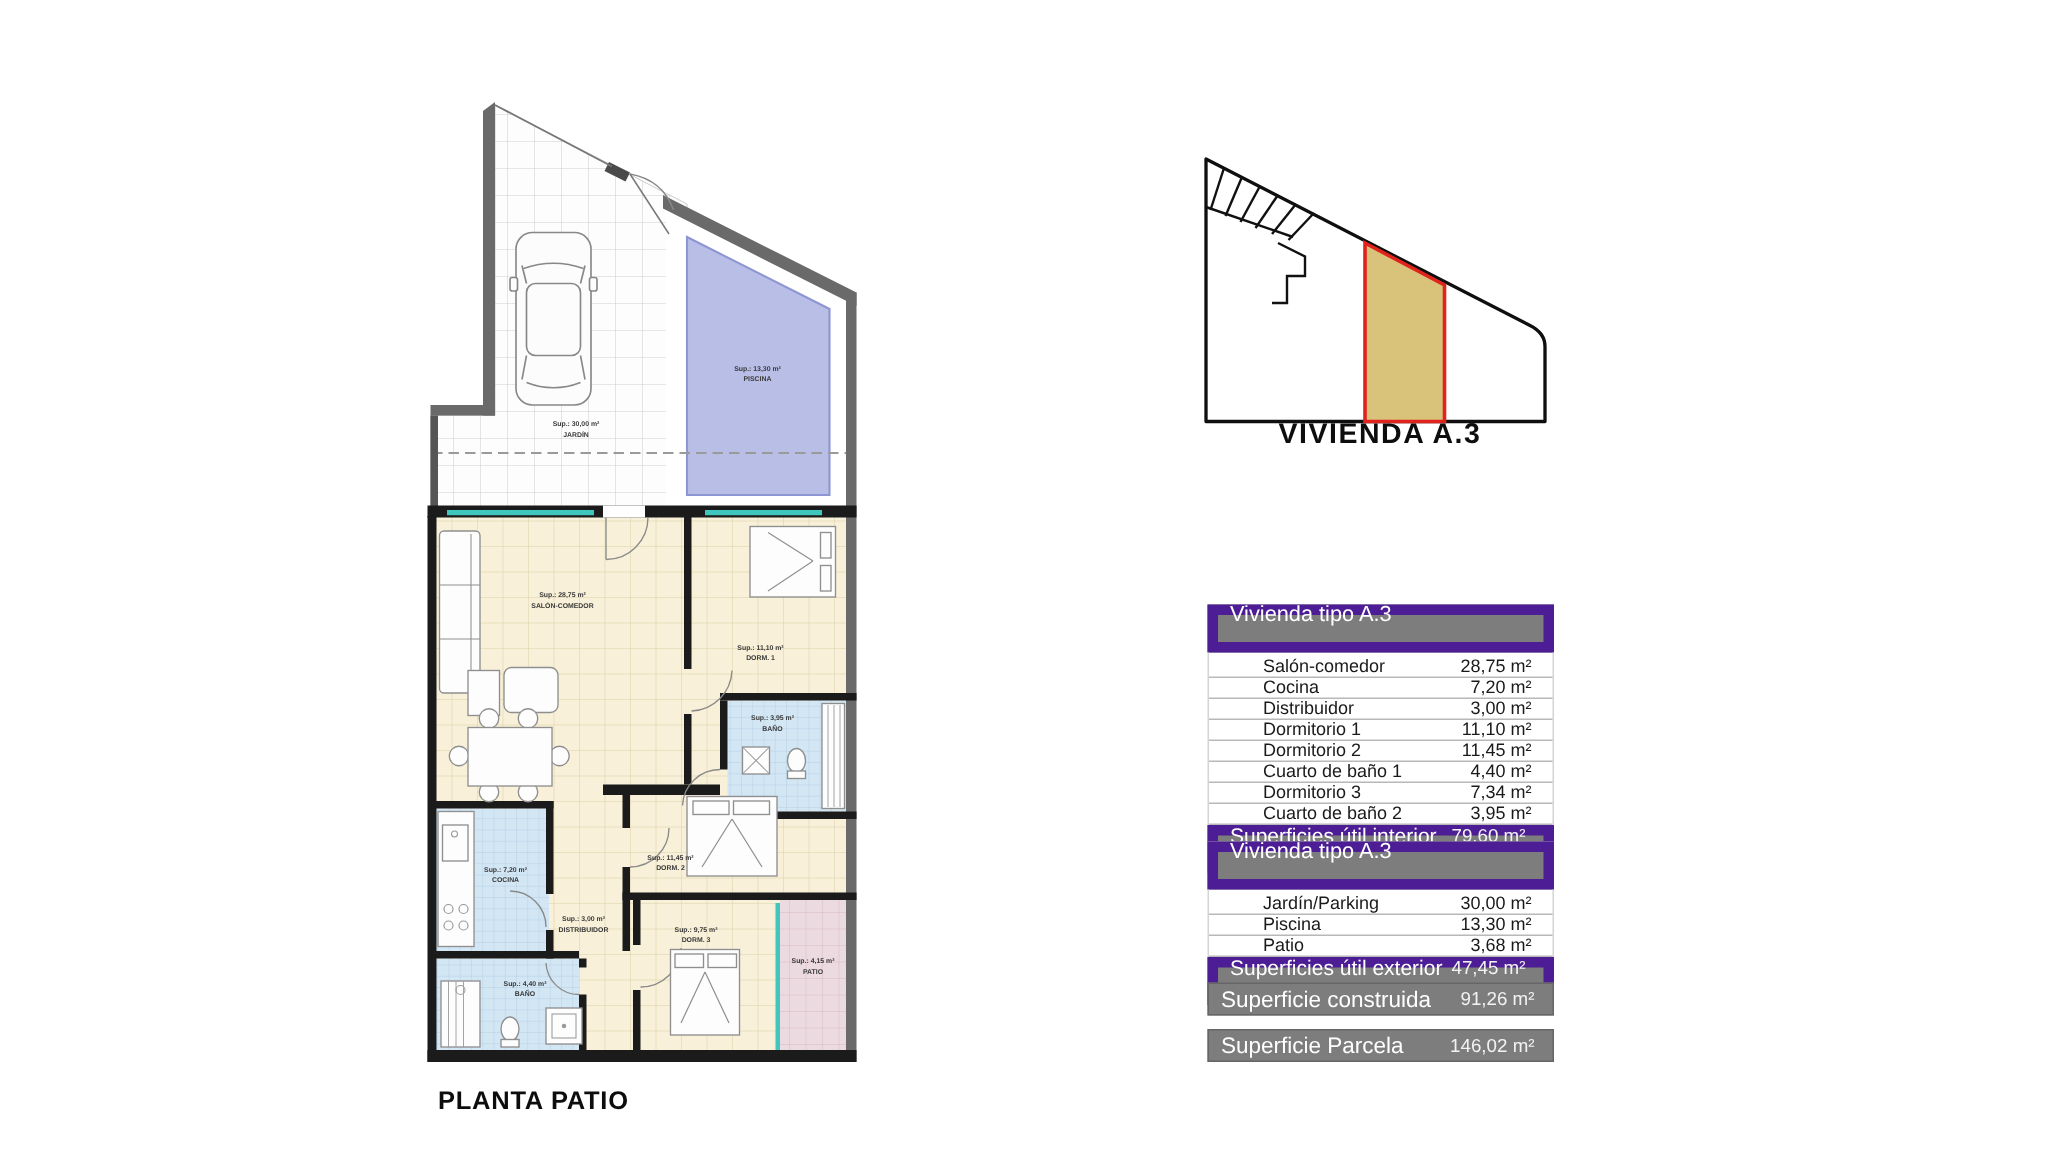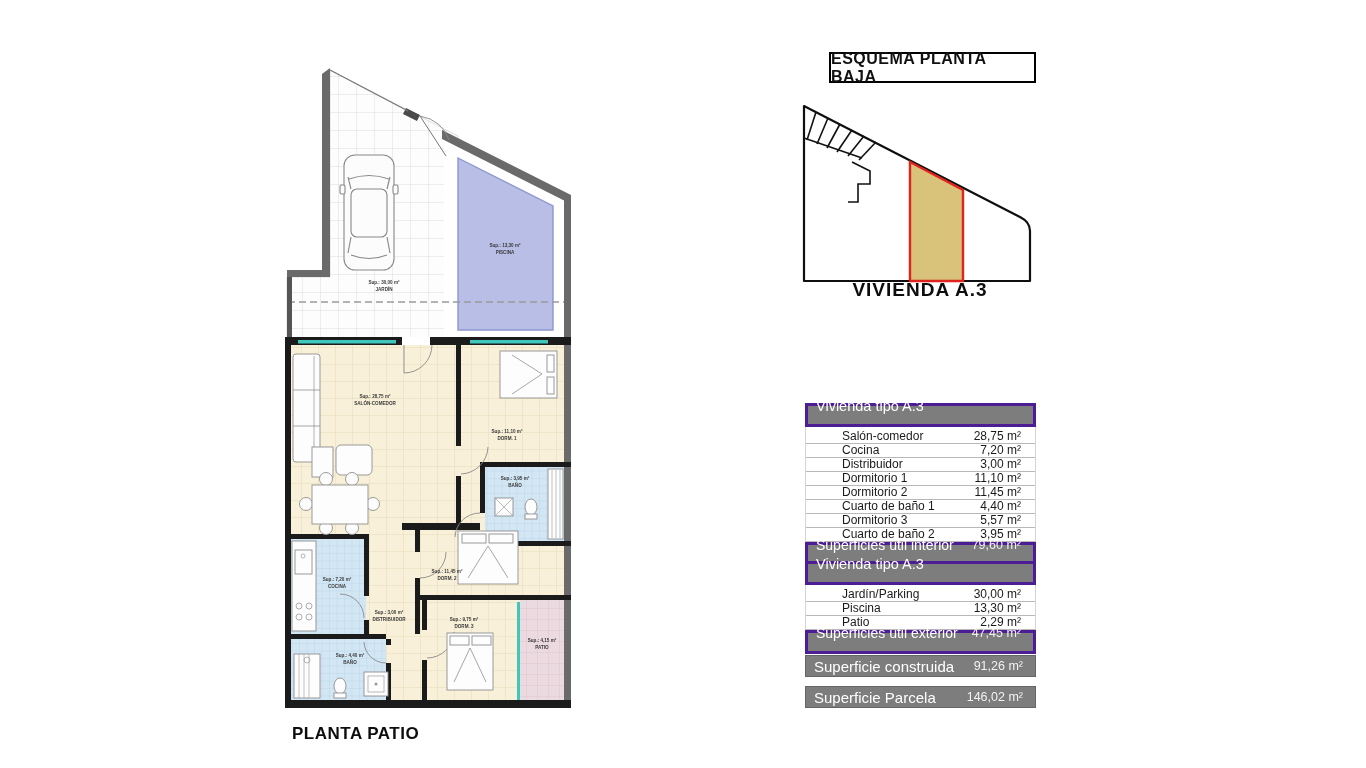--- a/index.html
+++ b/index.html
@@ -253,7 +253,6 @@
 
   <div id="plan-title">PLANTA PATIO</div>
 
-  <div id="esq-title">ESQUEMA PLANTA BAJA</div>
 
   <svg id="esq-svg" viewBox="0 0 240 192">
     <path d="M 4,6 L 220,117 Q 230,122 230,131 L 230,181 L 4,181 Z" fill="#ffffff" stroke="#0f0f0f" stroke-width="2.2" stroke-linejoin="round"></path>

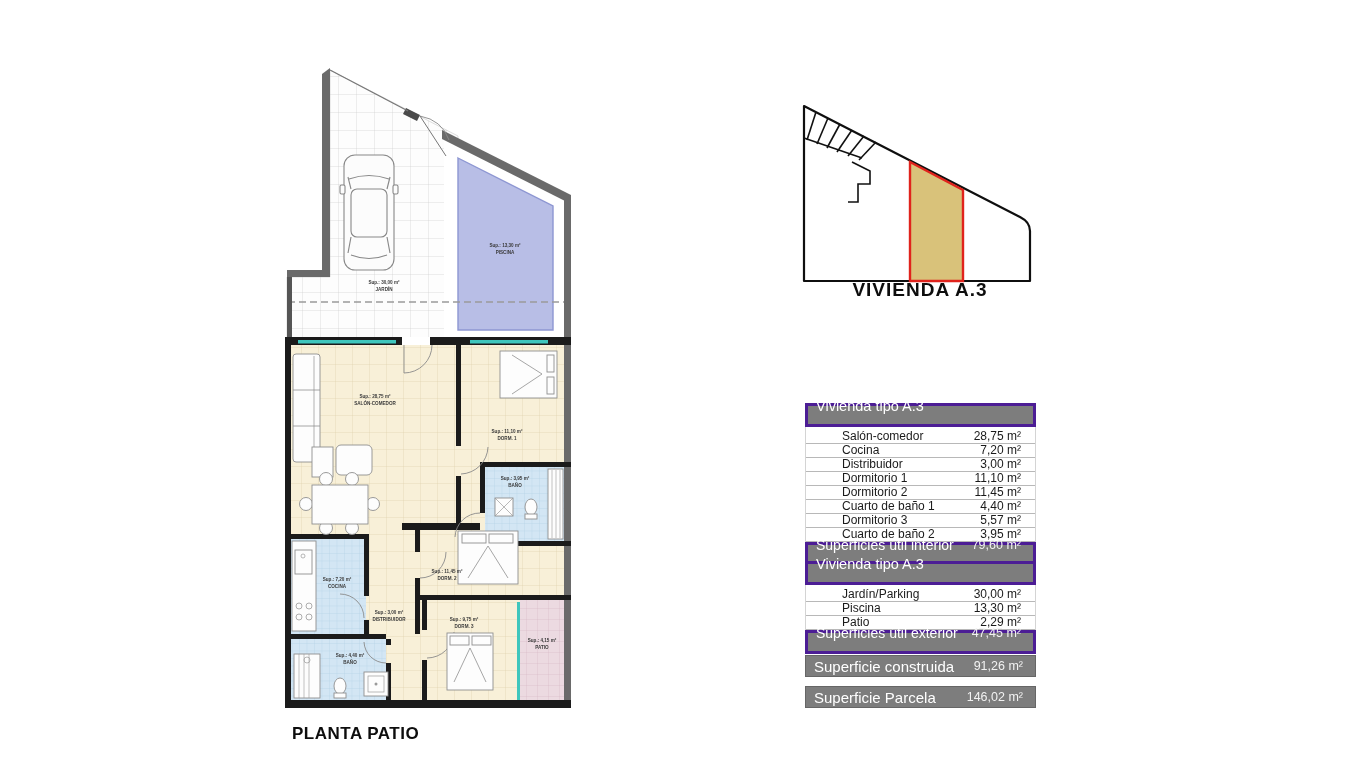--- a/index.html
+++ b/index.html
@@ -22,7 +22,7 @@
   
   .tbl{position:absolute;left:805px;width:231px;background:#fff;}
   .tbl-head,.tbl-foot{background:#7d7d7d;color:#fff;display:flex;align-items:center;
-      justify-content:space-between;padding:0 12px 18px 8px;border:3px solid #4c1d95;box-sizing:border-box;}
+      justify-content:space-between;padding:0 12px 18px 8px;border:7px solid #4c1d95;box-sizing:border-box;}
   .tbl-head{height:21px;font-size:14.5px;}
   .tbl-foot{height:18px;font-size:14px;}
   .tbl-foot .tval,.bar .tval{font-size:12.5px;color:#f2f2f2;}

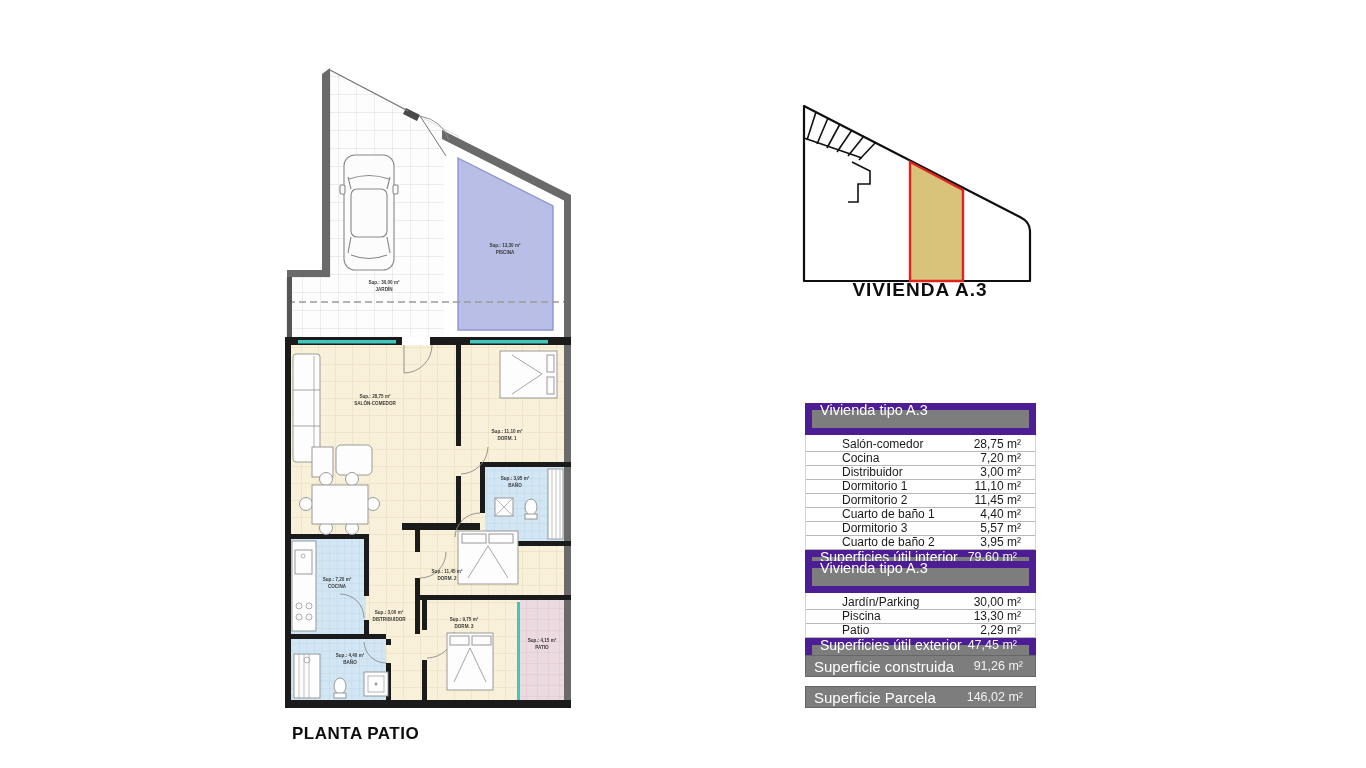--- a/index.html
+++ b/index.html
@@ -302,7 +302,7 @@
         </div>
       <div class="trow">
           <span>Dormitorio 3</span>
-          <span>5,57 m²</span>
+          <span>7,34 m²</span>
         </div>
       <div class="trow">
           <span>Cuarto de baño 2</span>

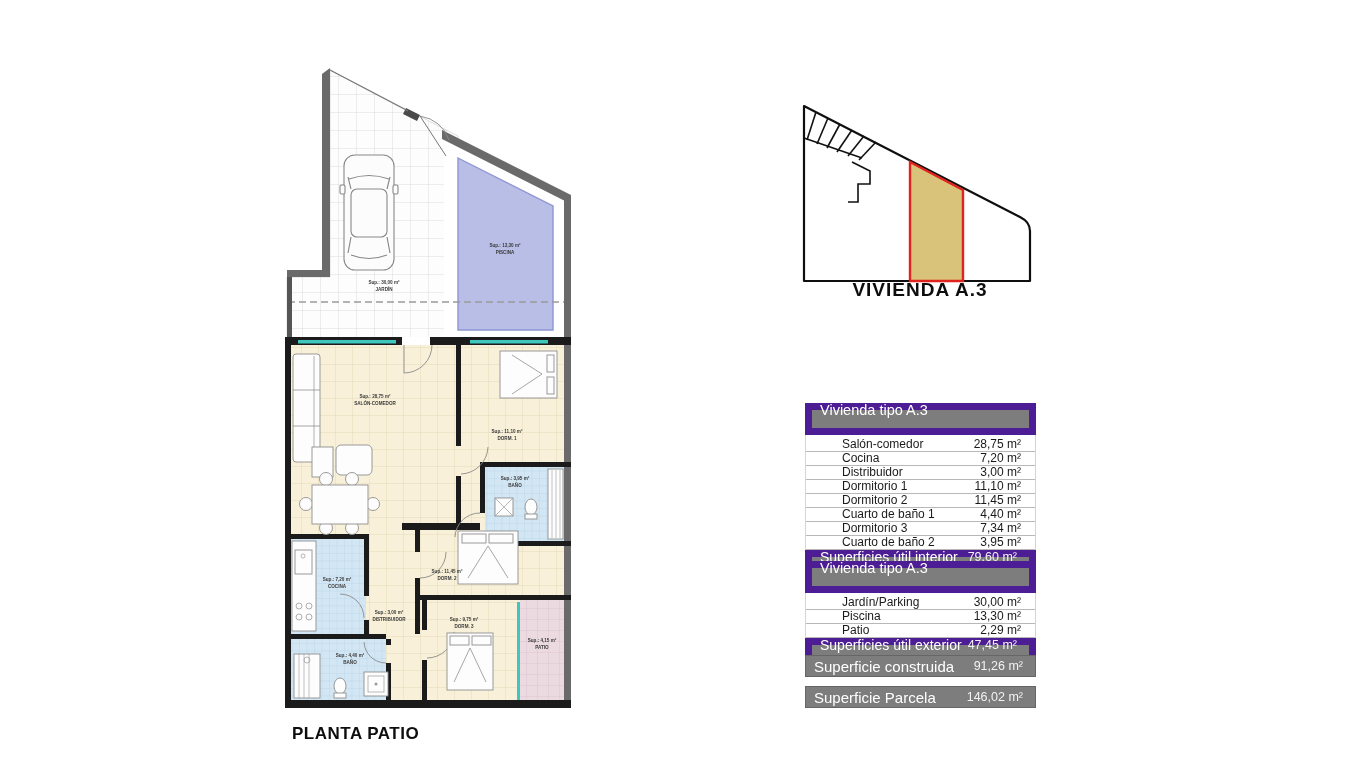--- a/index.html
+++ b/index.html
@@ -330,7 +330,7 @@
         </div>
       <div class="trow">
           <span>Patio</span>
-          <span>2,29 m²</span>
+          <span>3,68 m²</span>
         </div>
     </div>
     <div class="tbl-foot">

